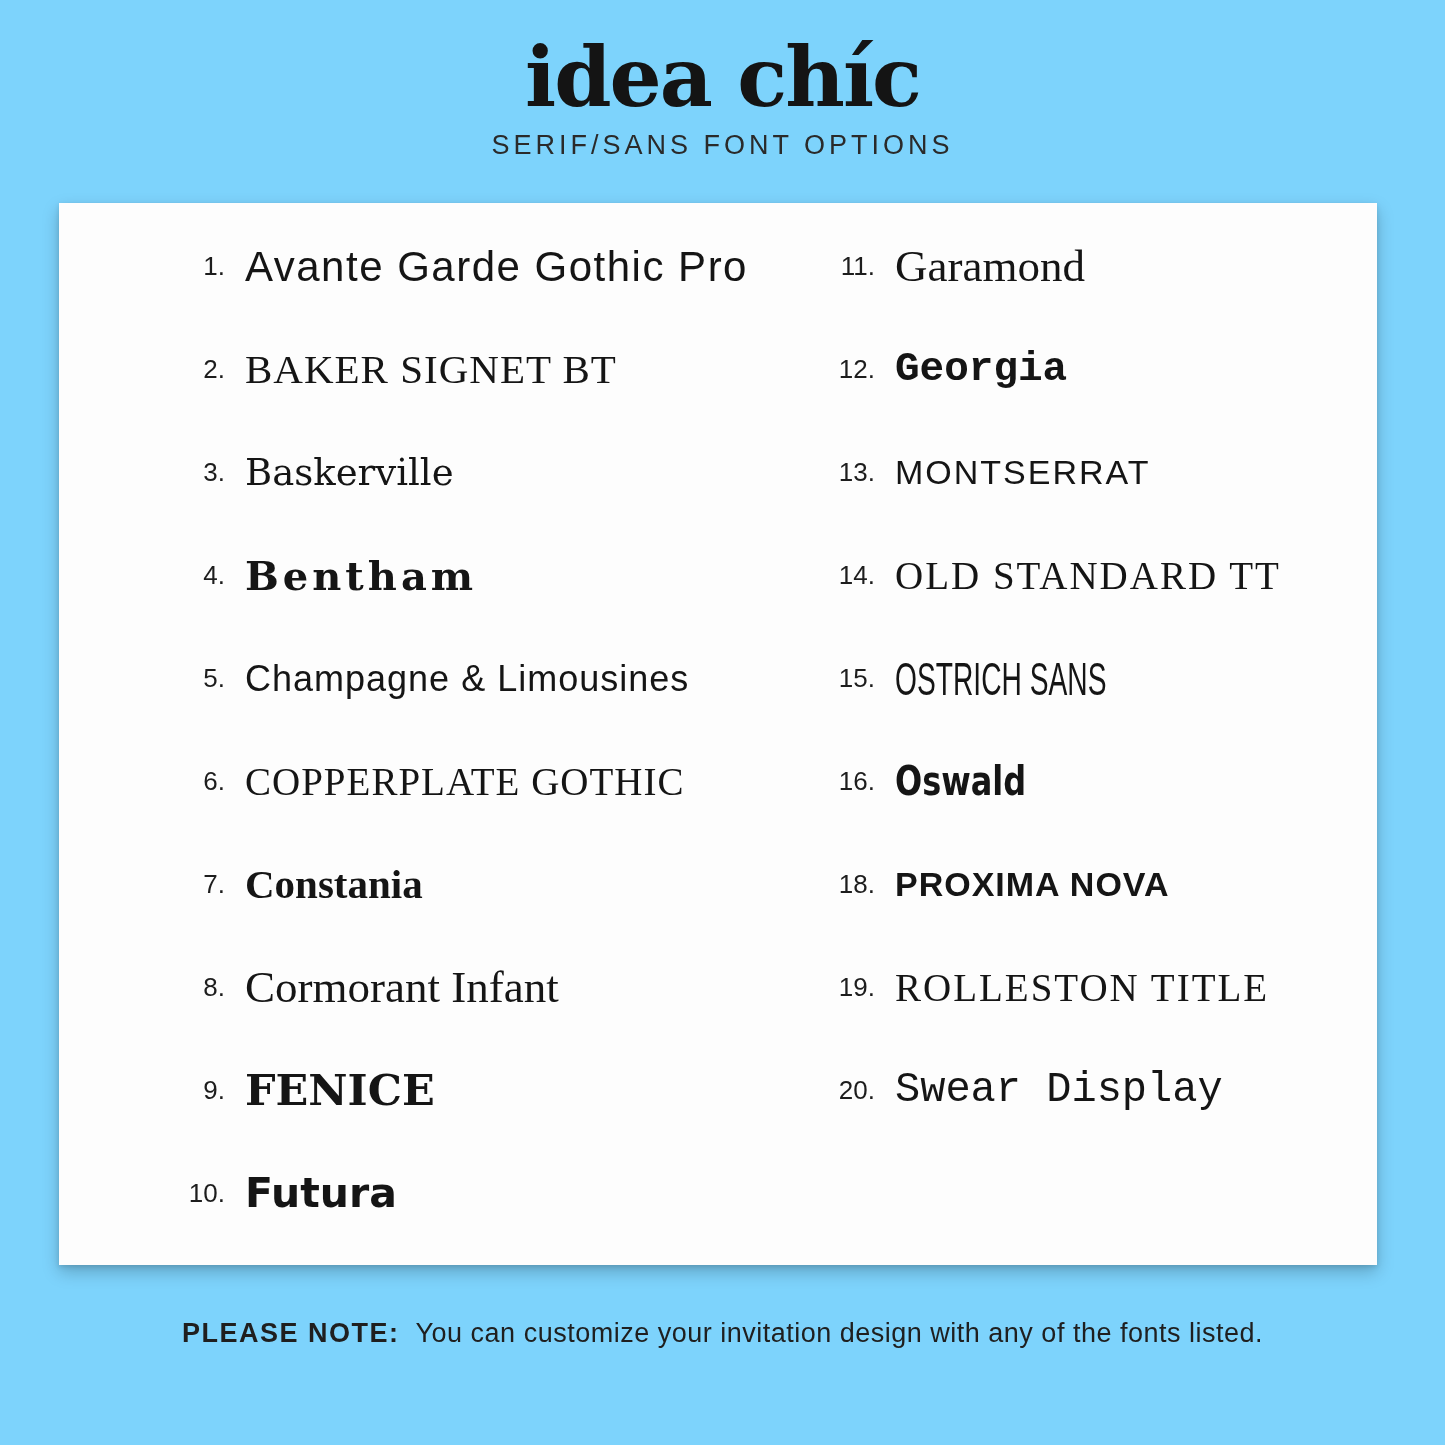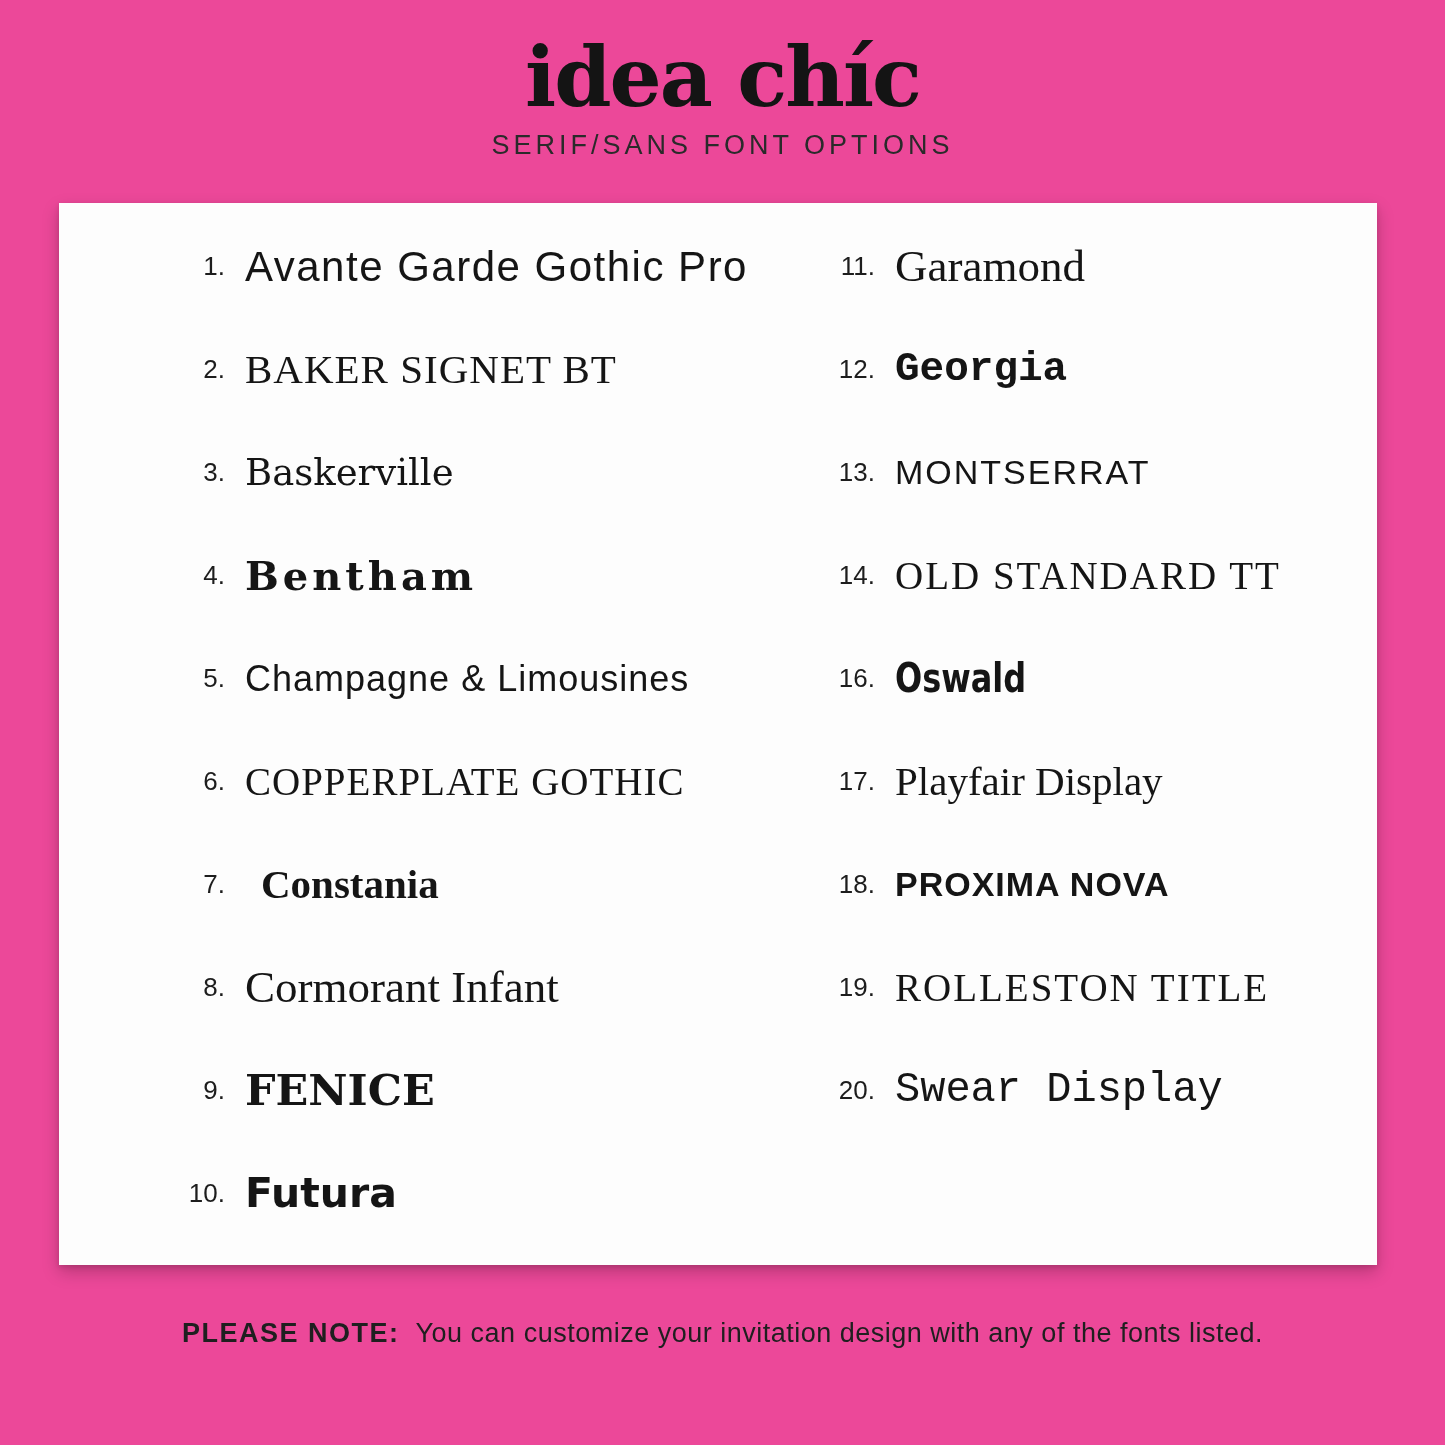--- a/index.html
+++ b/index.html
@@ -3,7 +3,7 @@
 <meta charset="utf-8">
 <style>
   html,body{margin:0;padding:0;background:#e4e4e3;}
-  .canvas{position:relative;width:1445px;height:1445px;background:#ec4899;overflow:hidden;
+  .canvas{position:relative;width:1445px;height:1445px;background:#7dd3fc;overflow:hidden;
           font-family:"Liberation Sans",sans-serif;color:#1c1c1c;}
 
   

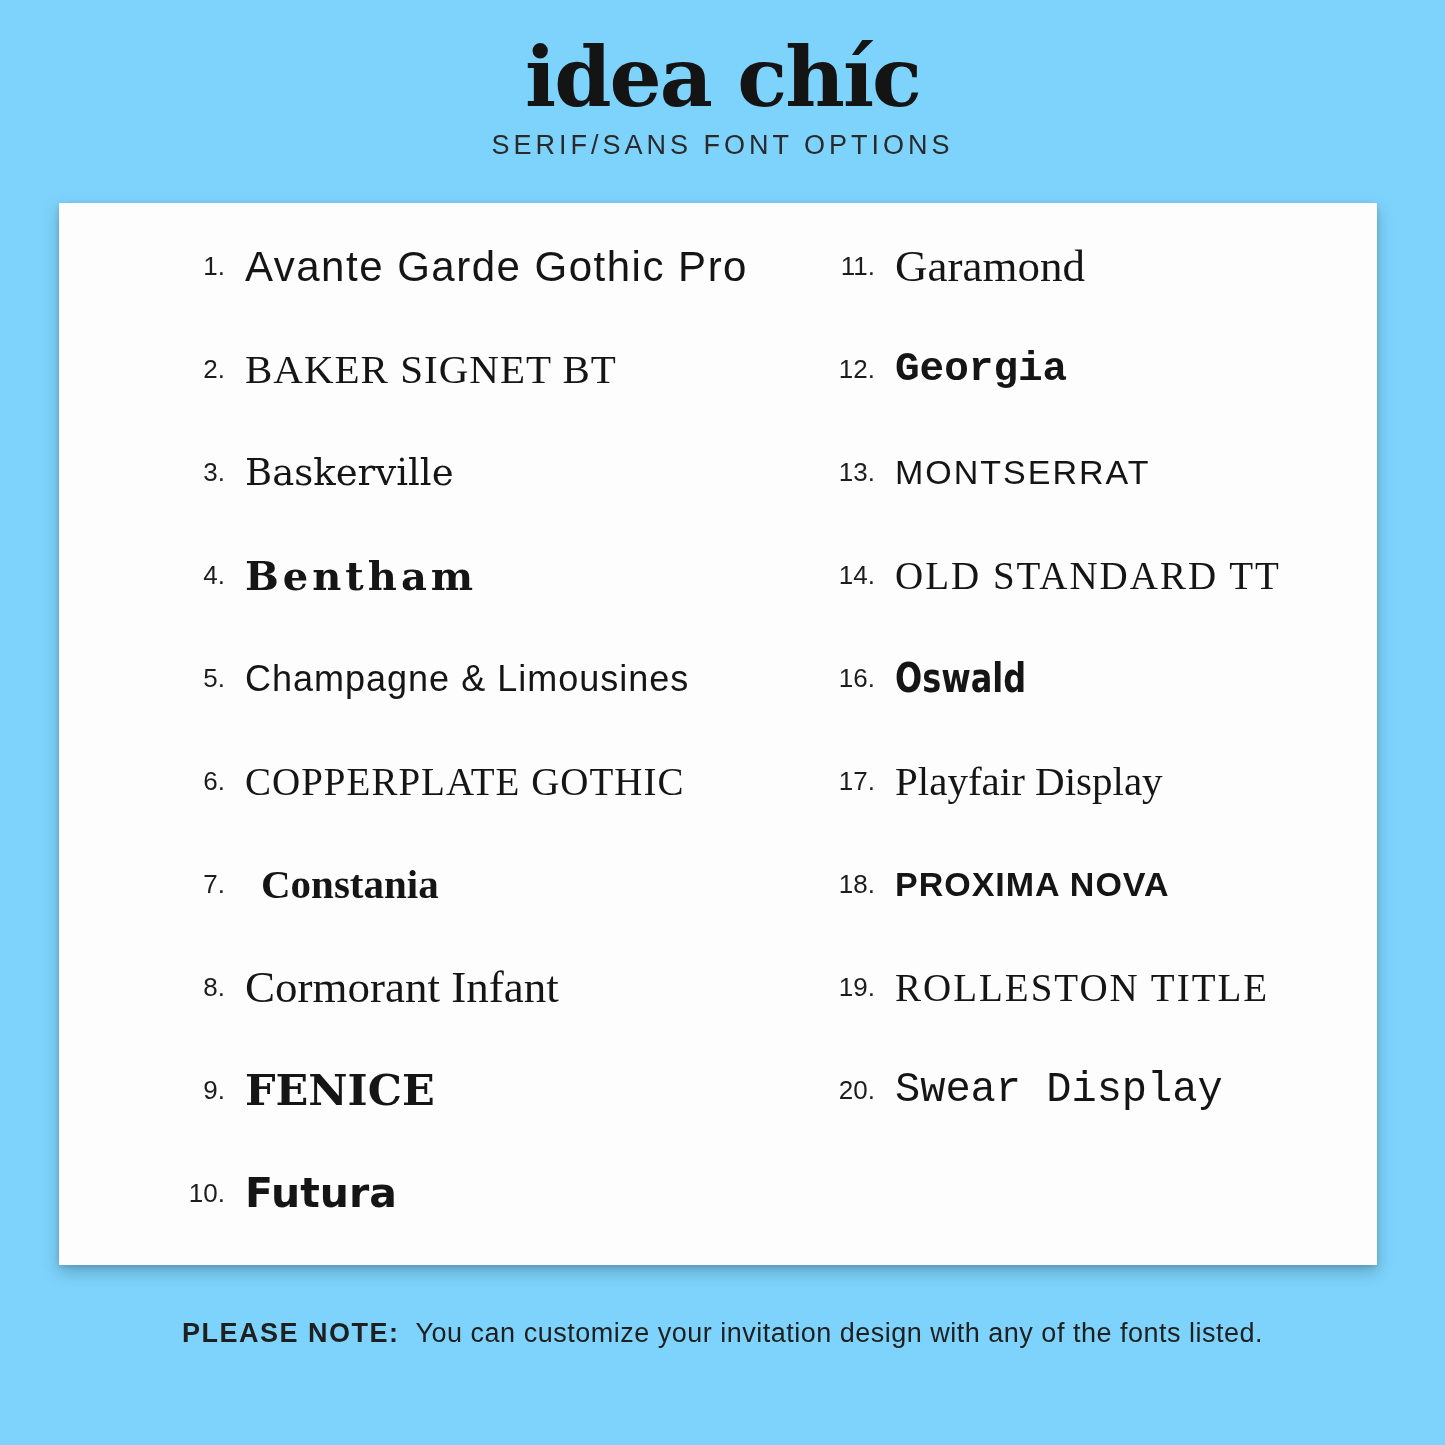--- a/index.html
+++ b/index.html
@@ -127,6 +127,10 @@
           <span class="name f14">OLD STANDARD TT</span>
         </div>
         <div class="row">
+          <span class="num">15.</span>
+          <span class="name f15">OSTRICH SANS</span>
+        </div>
+        <div class="row">
           <span class="num">16.</span>
           <span class="name f16">Oswald</span>
         </div>

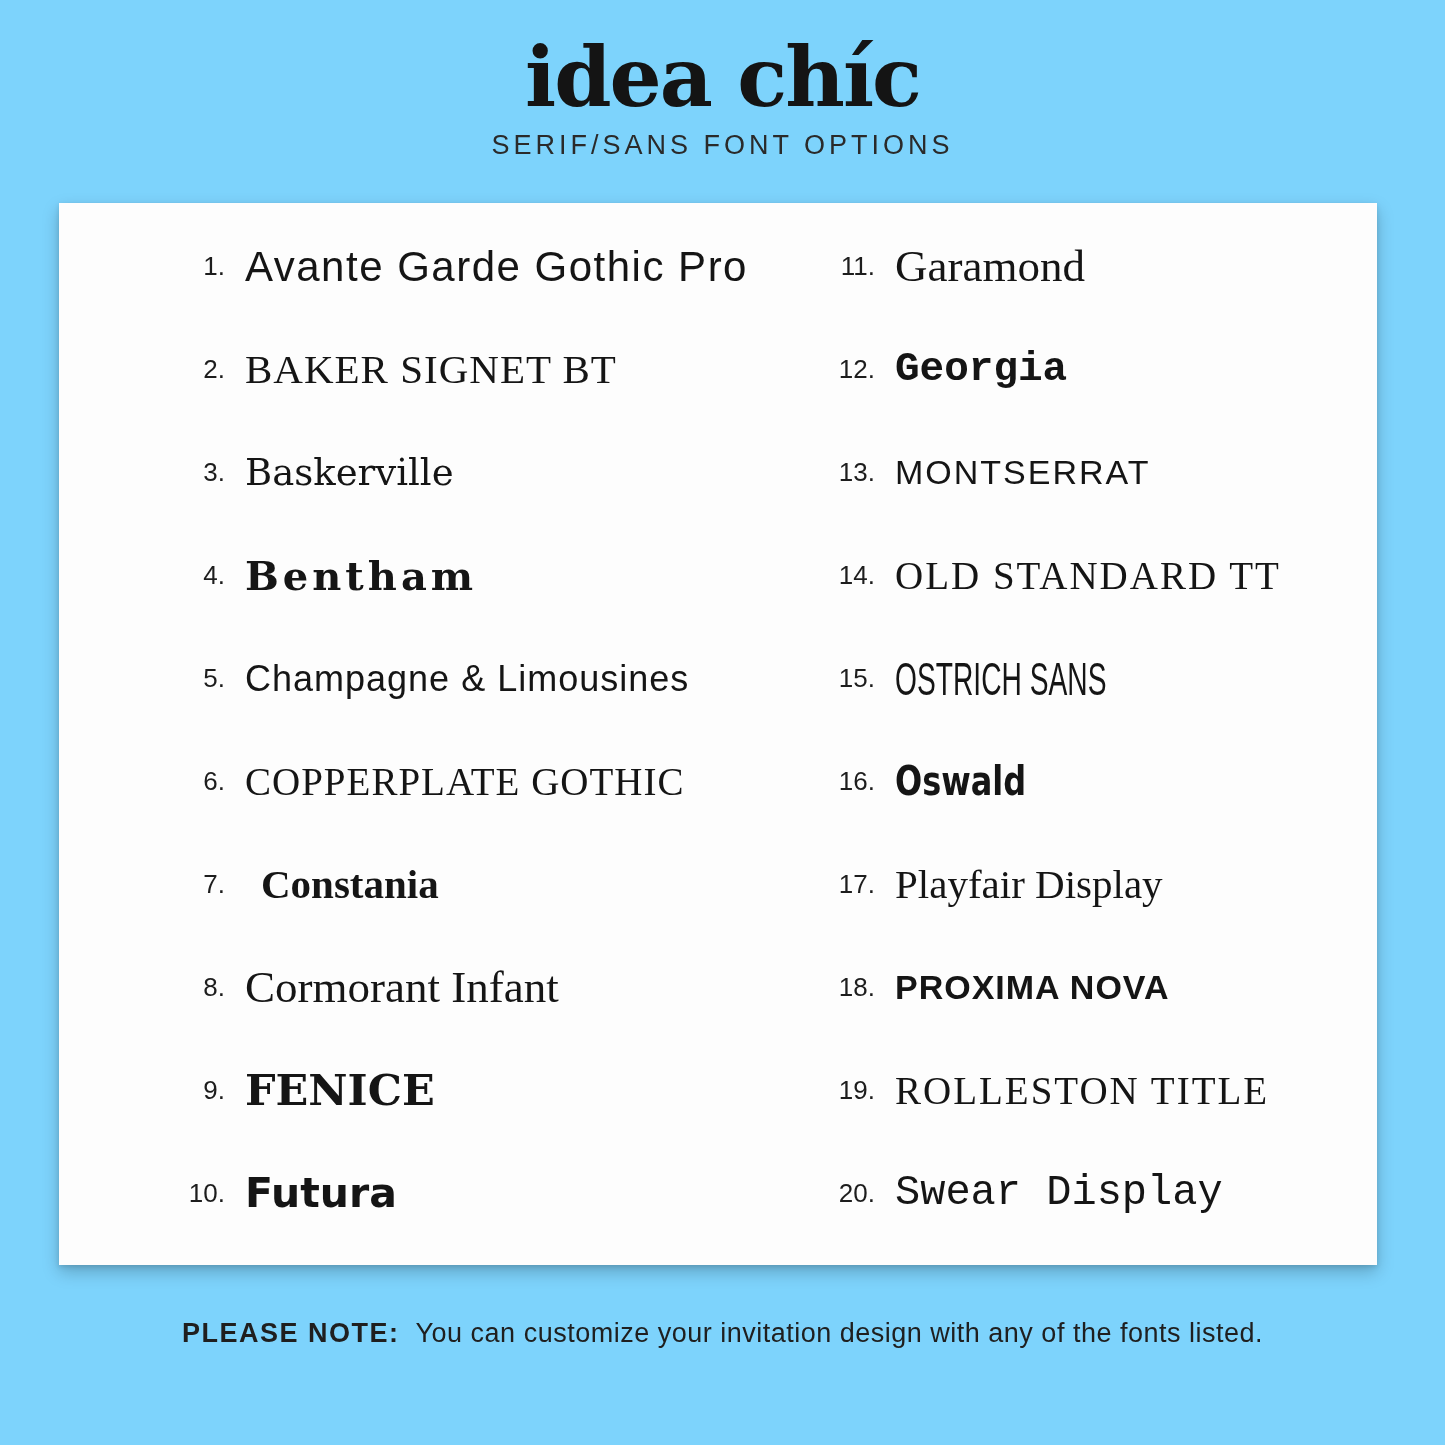--- a/index.html
+++ b/index.html
@@ -31,7 +31,7 @@
   .f4 {font-family:"DejaVu Serif",serif;font-size:40px;font-weight:700;letter-spacing:4px;}
   .f5 {font-family:"Liberation Sans",sans-serif;font-size:36px;font-weight:300;letter-spacing:1px;}
   .f6 {font-family:"Liberation Serif",serif;font-size:39px;font-weight:400;letter-spacing:1px;}
-  .f7 {font-family:"Liberation Serif",serif;font-size:41px;font-weight:700;margin-left:16px;}
+  .f7 {font-family:"Liberation Serif",serif;font-size:41px;font-weight:700;}
   .f8 {font-family:"Liberation Serif",serif;font-size:45px;}
   .f9 {font-family:"DejaVu Serif",serif;font-size:43px;font-weight:700;}
   .f10{font-family:"DejaVu Sans",sans-serif;font-size:41px;font-weight:700;}

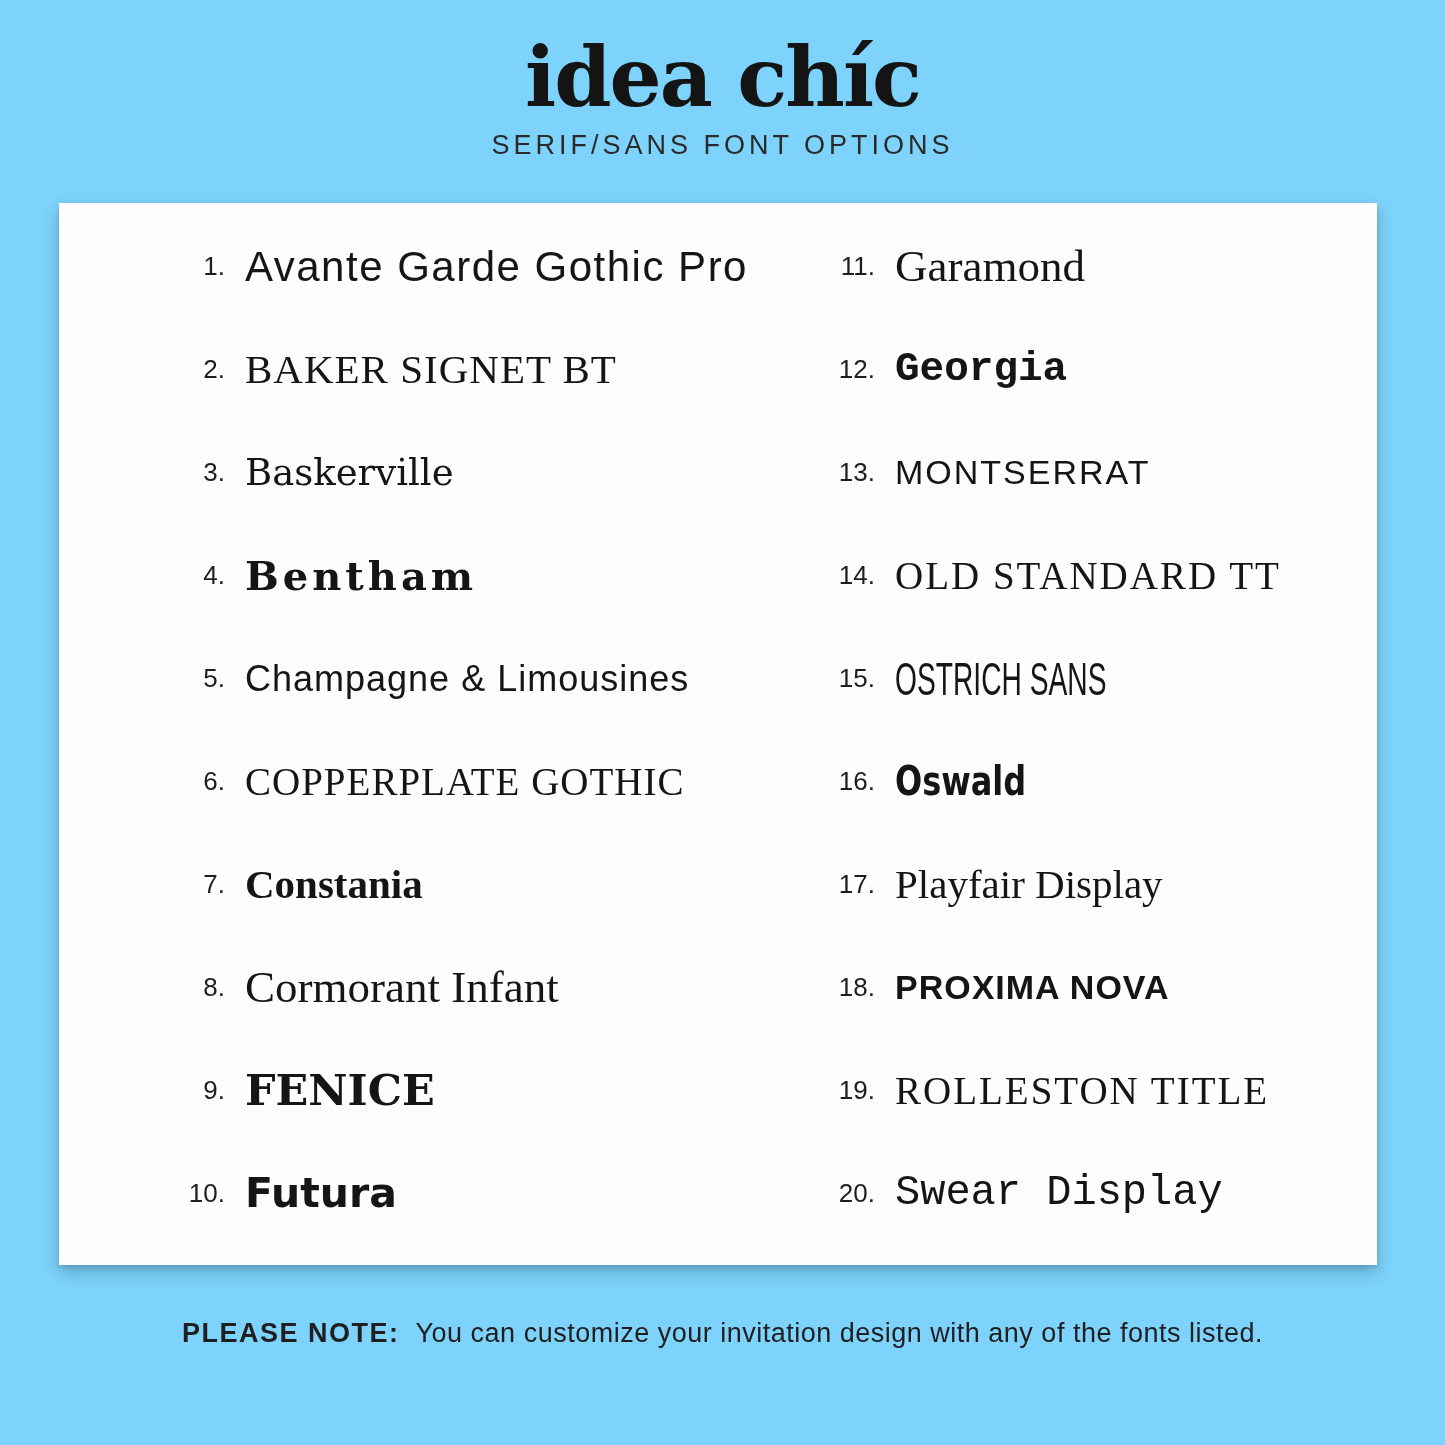--- a/index.html
+++ b/index.html
@@ -135,10 +135,6 @@
           <span class="name f16">Oswald</span>
         </div>
         <div class="row">
-          <span class="num">17.</span>
-          <span class="name f17">Playfair Display</span>
-        </div>
-        <div class="row">
           <span class="num">18.</span>
           <span class="name f18">PROXIMA NOVA</span>
         </div>

